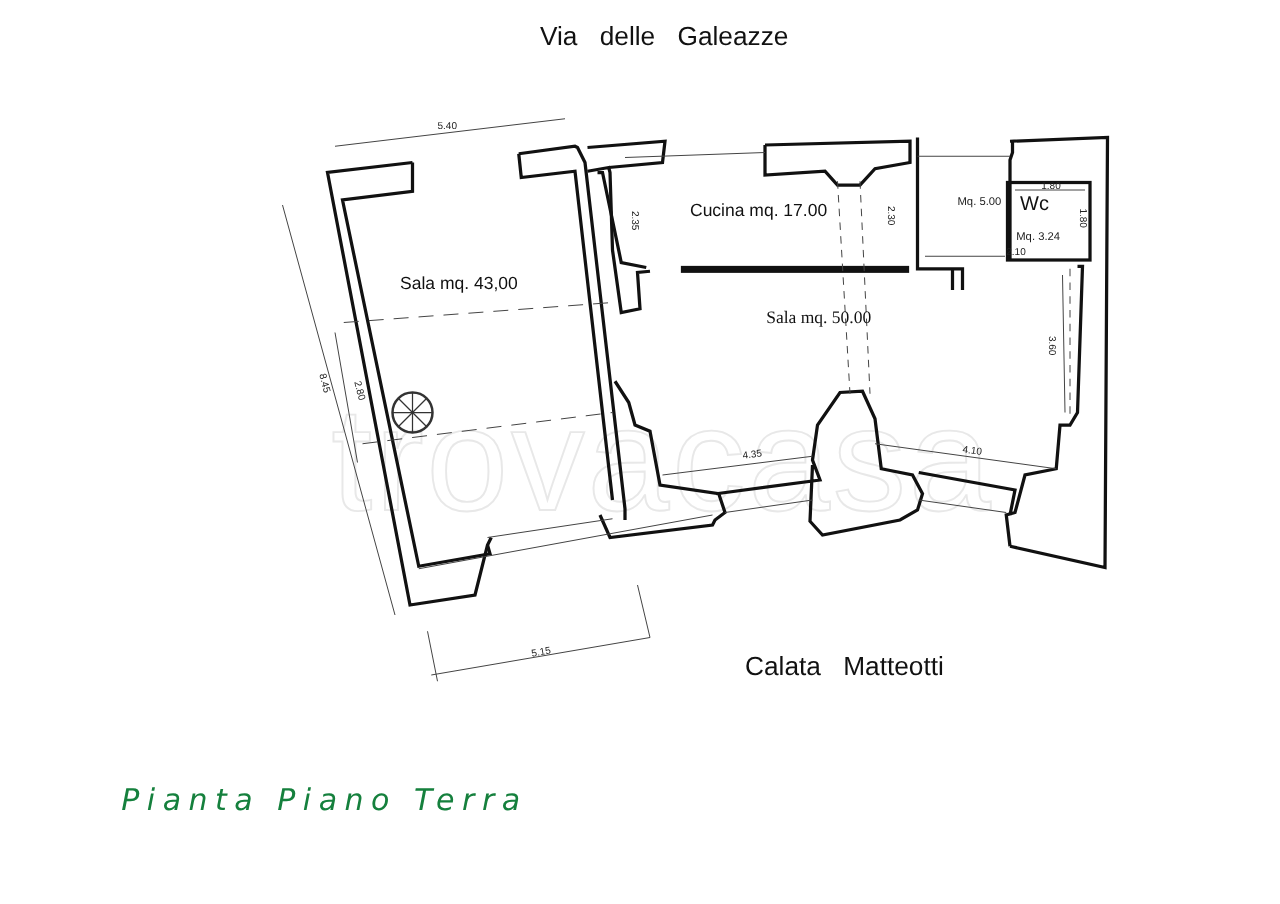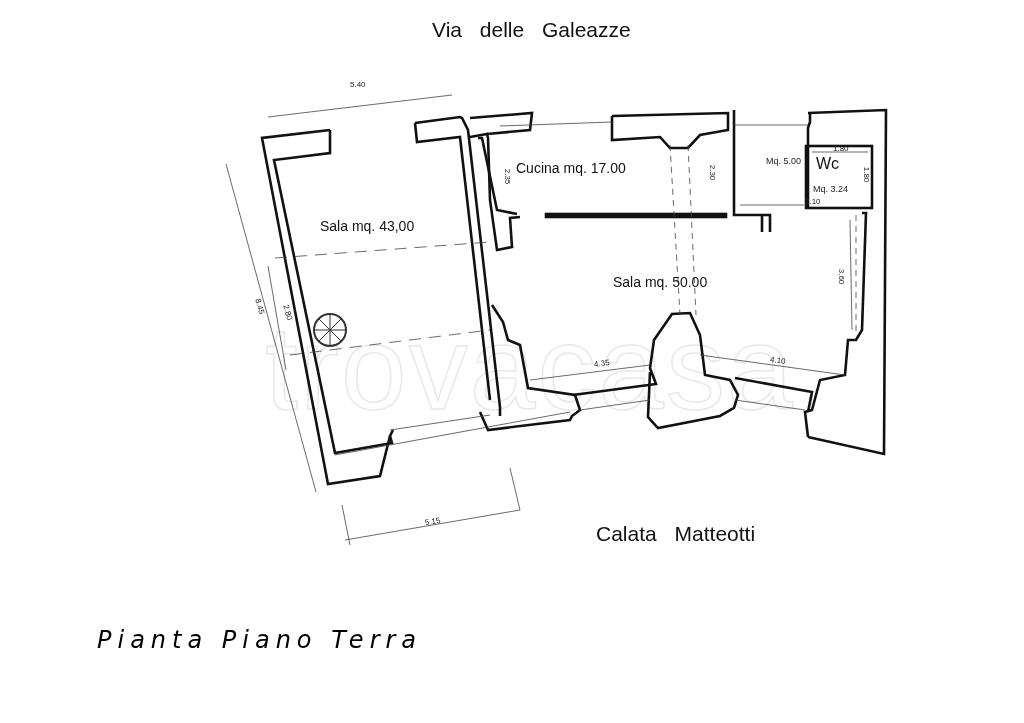--- a/index.html
+++ b/index.html
@@ -89,7 +89,7 @@
 <div class="lbl wc" style="left:816px;top:155px;">Wc</div>
 <div class="lbl small" style="left:813px;top:184px;">Mq. 3.24</div>
 
-<div class="lbl dim" style="left:350px;top:80px;">5.40</div>
+<div class="lbl dim" style="left:350px;top:96px;">5.40</div>
 <div class="lbl dim" style="left:252px;top:302px;transform:rotate(75deg);">8.45</div>
 <div class="lbl dim" style="left:280px;top:308px;transform:rotate(75deg);">2.80</div>
 <div class="lbl dim" style="left:425px;top:517px;transform:rotate(-10deg);">5.15</div>

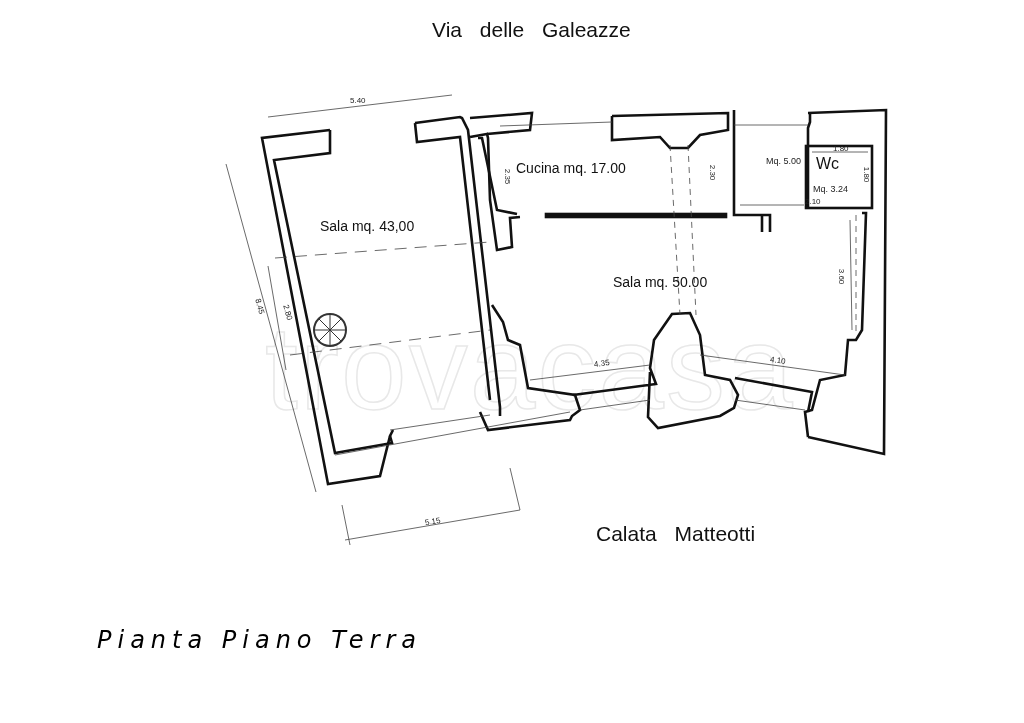--- a/index.html
+++ b/index.html
@@ -83,7 +83,7 @@
 <div class="lbl street" style="left:596px;top:522px;">Calata Matteotti</div>
 
 <div class="lbl room" style="left:320px;top:218px;">Sala  mq. 43,00</div>
-<div class="lbl room" style="left:516px;top:160px;">Cucina mq. 17.00</div>
+<div class="lbl room" style="left:552px;top:160px;">Cucina mq. 17.00</div>
 <div class="lbl room" style="left:613px;top:274px;">Sala  mq. 50.00</div>
 <div class="lbl small" style="left:766px;top:156px;text-align:center;">Mq. 5.00</div>
 <div class="lbl wc" style="left:816px;top:155px;">Wc</div>

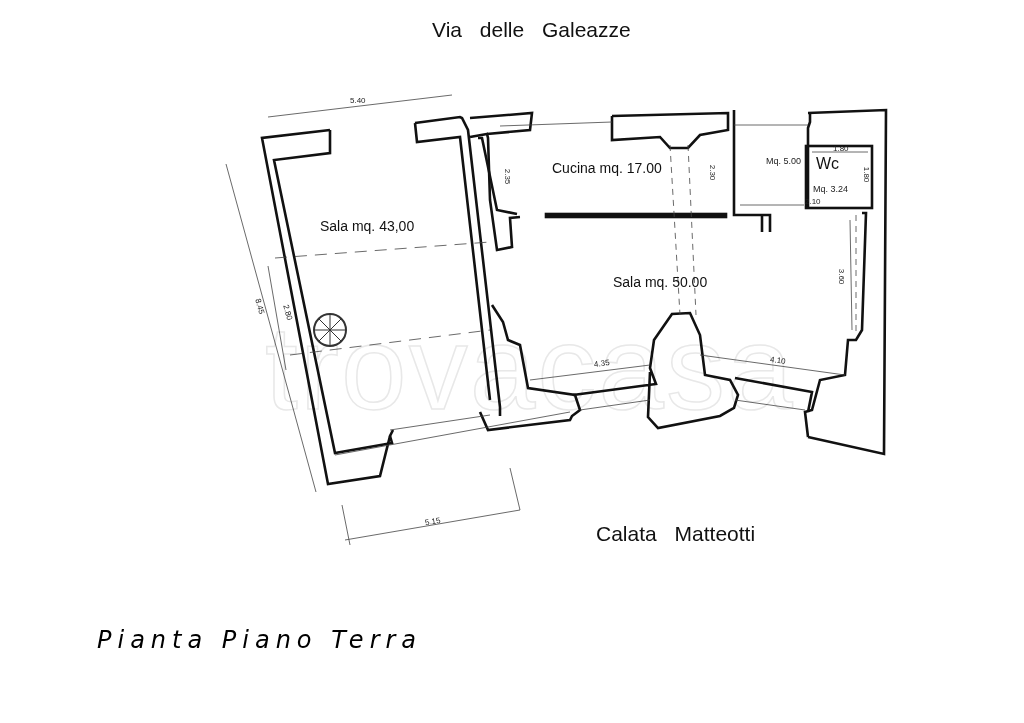--- a/index.html
+++ b/index.html
@@ -84,7 +84,7 @@
 
 <div class="lbl room" style="left:320px;top:218px;">Sala  mq. 43,00</div>
 <div class="lbl room" style="left:552px;top:160px;">Cucina mq. 17.00</div>
-<div class="lbl room" style="left:613px;top:274px;">Sala  mq. 50.00</div>
+<div class="lbl room" style="left:613px;top:247px;font-family:Liberation Serif, serif;">Sala  mq. 50.00</div>
 <div class="lbl small" style="left:766px;top:156px;text-align:center;">Mq. 5.00</div>
 <div class="lbl wc" style="left:816px;top:155px;">Wc</div>
 <div class="lbl small" style="left:813px;top:184px;">Mq. 3.24</div>

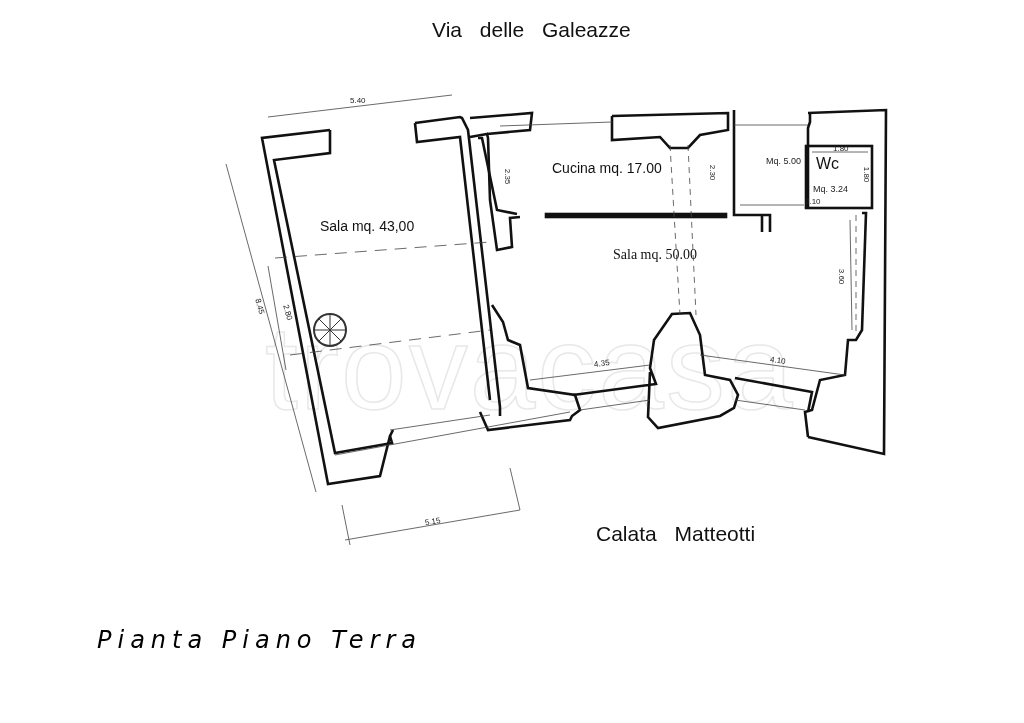--- a/index.html
+++ b/index.html
@@ -10,7 +10,7 @@
   .room { font-size:14px; }
   .small { font-size:9px; color:#222; }
   .wc { font-size:16px;text-align:center; }
-  .title { font-size:24px; font-style:italic; letter-spacing:6px; font-family:"DejaVu Sans", sans-serif; color:#000000; }
+  .title { font-size:24px; font-style:italic; letter-spacing:6px; font-family:"DejaVu Sans", sans-serif; color:#15803d; }
   .dim { font-size:8px; color:#222; }
   .wm { position:absolute; left:265px; top:300px; font-size:118px; color:transparent; -webkit-text-stroke:1.5px #e8e8e8; letter-spacing:2px; font-family:"Liberation Sans", sans-serif; }
 </style>

